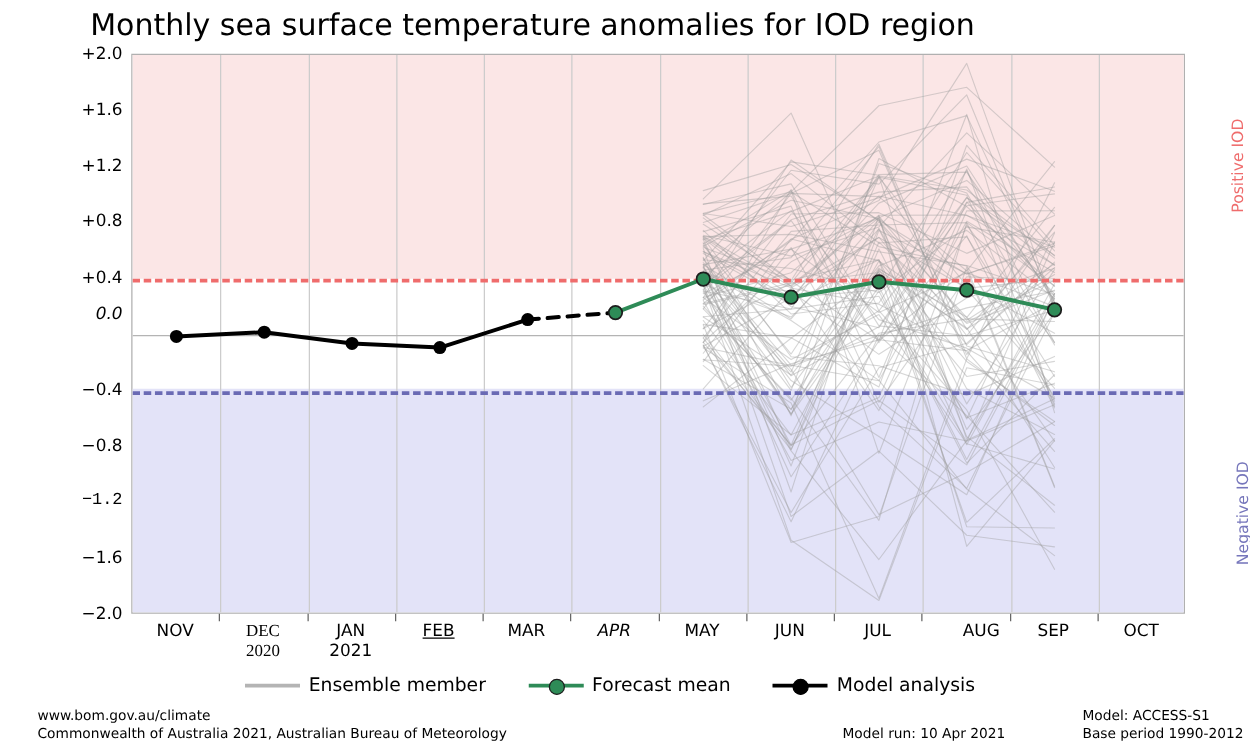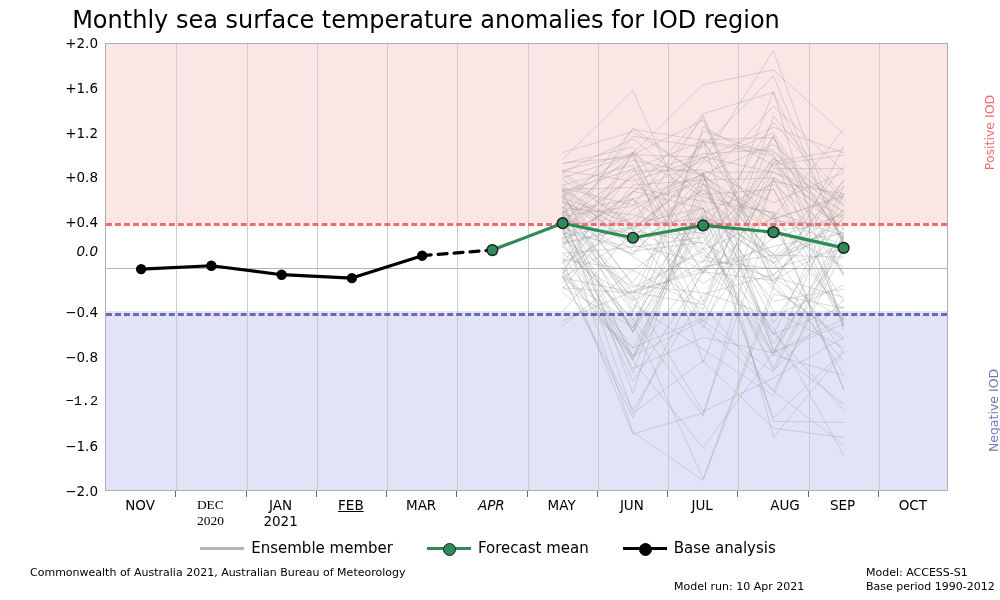--- a/index.html
+++ b/index.html
@@ -313,7 +313,7 @@
         <span class="ln" style="background:#000000"></span>
         <span class="mk" style="background:#000000;border:1.4px solid #000"></span>
       </span>
-      <span class="legend-text">Base analysis</span>
+      <span class="legend-text">Model analysis</span>
     </div>
   </div>
 

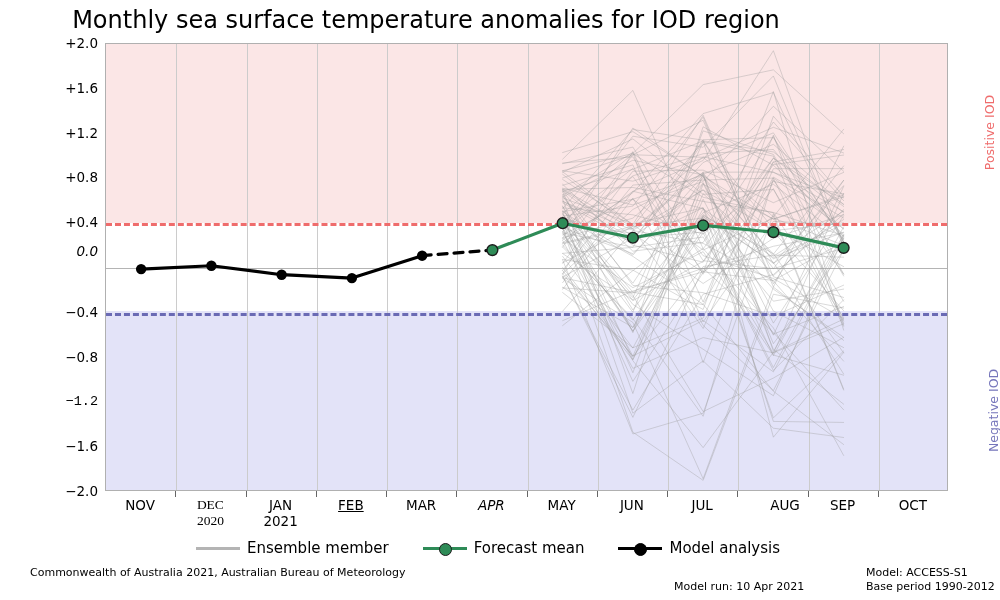--- a/index.html
+++ b/index.html
@@ -319,6 +319,7 @@
 
   <div id="footer">
     <div class="f-left">
+      <div>www.bom.gov.au/climate</div>
       <div>Commonwealth of Australia 2021, Australian Bureau of Meteorology</div>
     </div>
     <div class="f-mid">Model run: 10 Apr 2021</div>

